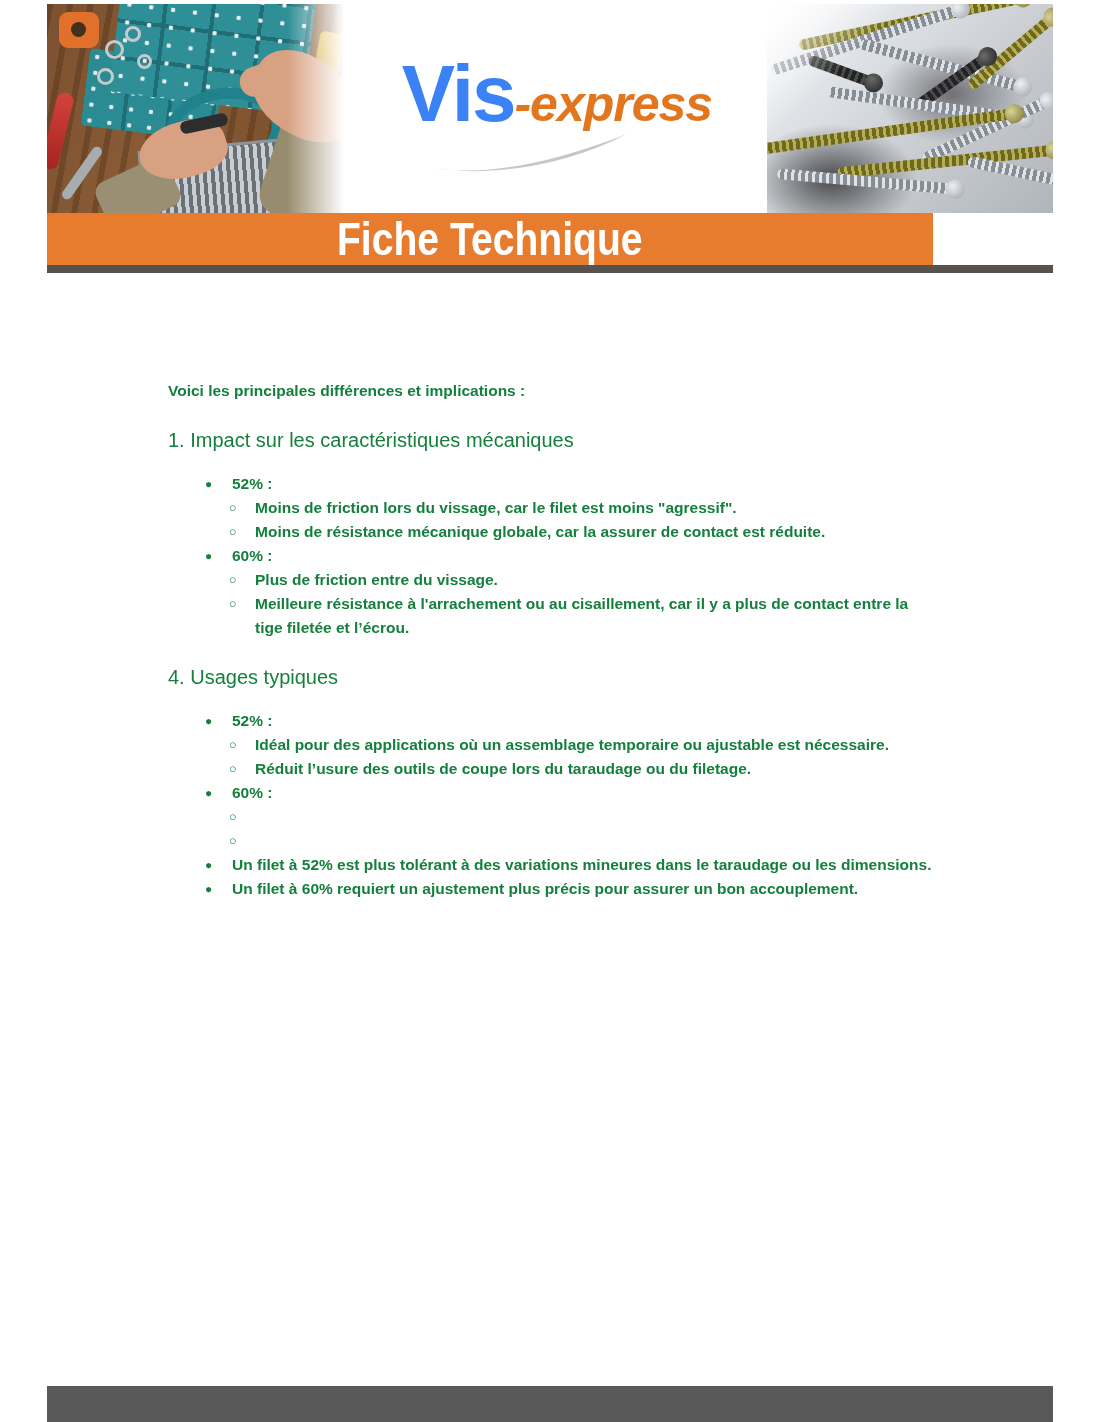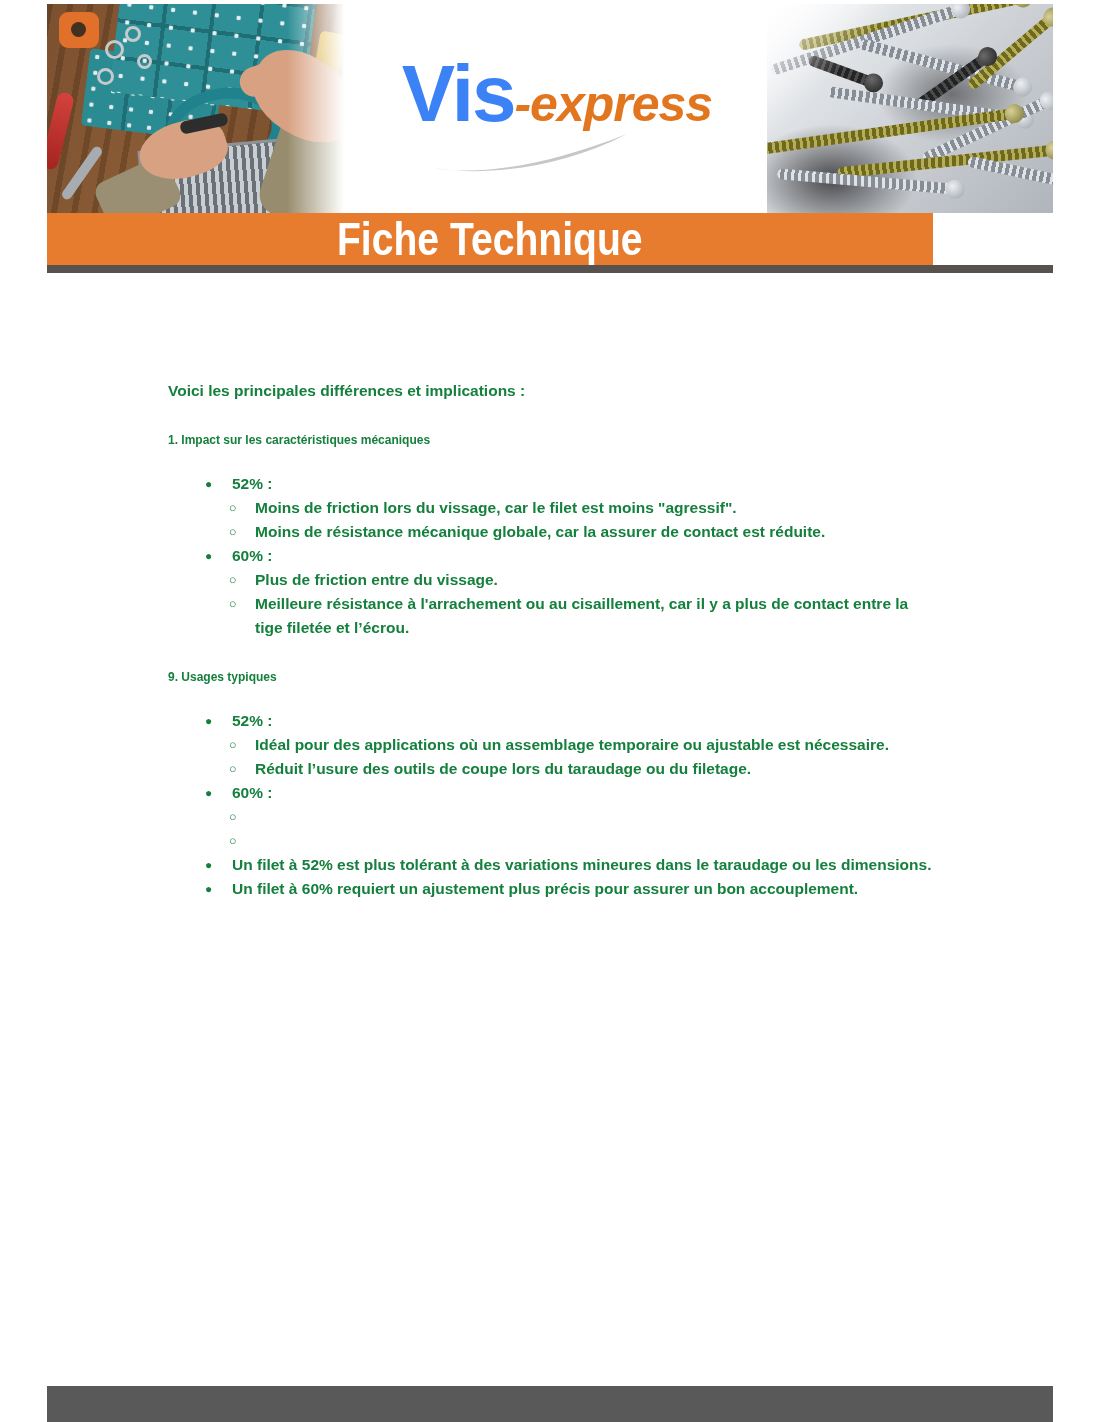--- a/index.html
+++ b/index.html
@@ -114,7 +114,7 @@
   .content { position:absolute; left:168px; top:273px; width:767px;
     font-size:15.5px; line-height:24px; font-weight:bold; color:#15803d;margin-top:40px; }
   .intro { margin:66px 0 0 0; }
-  .section-title { font-size:12px; line-height:28px; font-weight:bold; margin:23px 0 18px 0; }
+  .section-title { font-size:20px; line-height:28px; font-weight:normal; margin:23px 0 18px 0; }
   ul.lvl1, ul.lvl2 { list-style:none; margin:0; padding:0; }
   .row { display:flex; }
   .li2 { display:flex; }

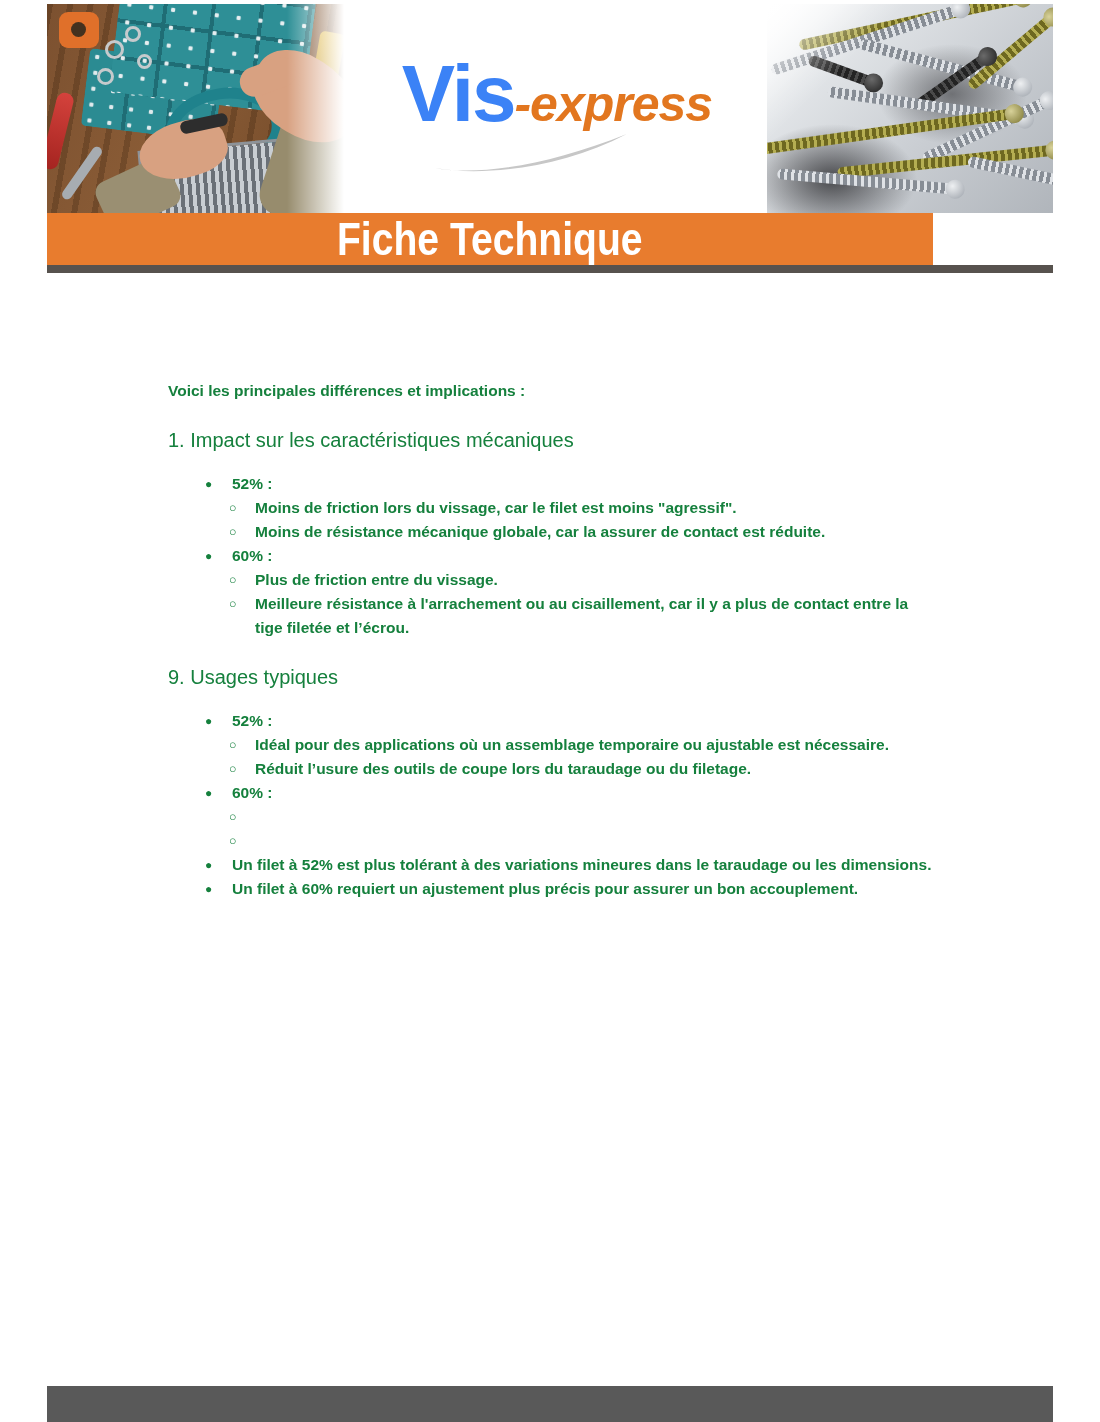--- a/index.html
+++ b/index.html
@@ -226,7 +226,7 @@
       </li>
     </ul>
 
-    <h2 class="section-title">9. Usages typiques</h2>
+    <h2 class="section-title">4. Usages typiques</h2>
     <ul class="lvl1">
       <li>
         <div class="row">

